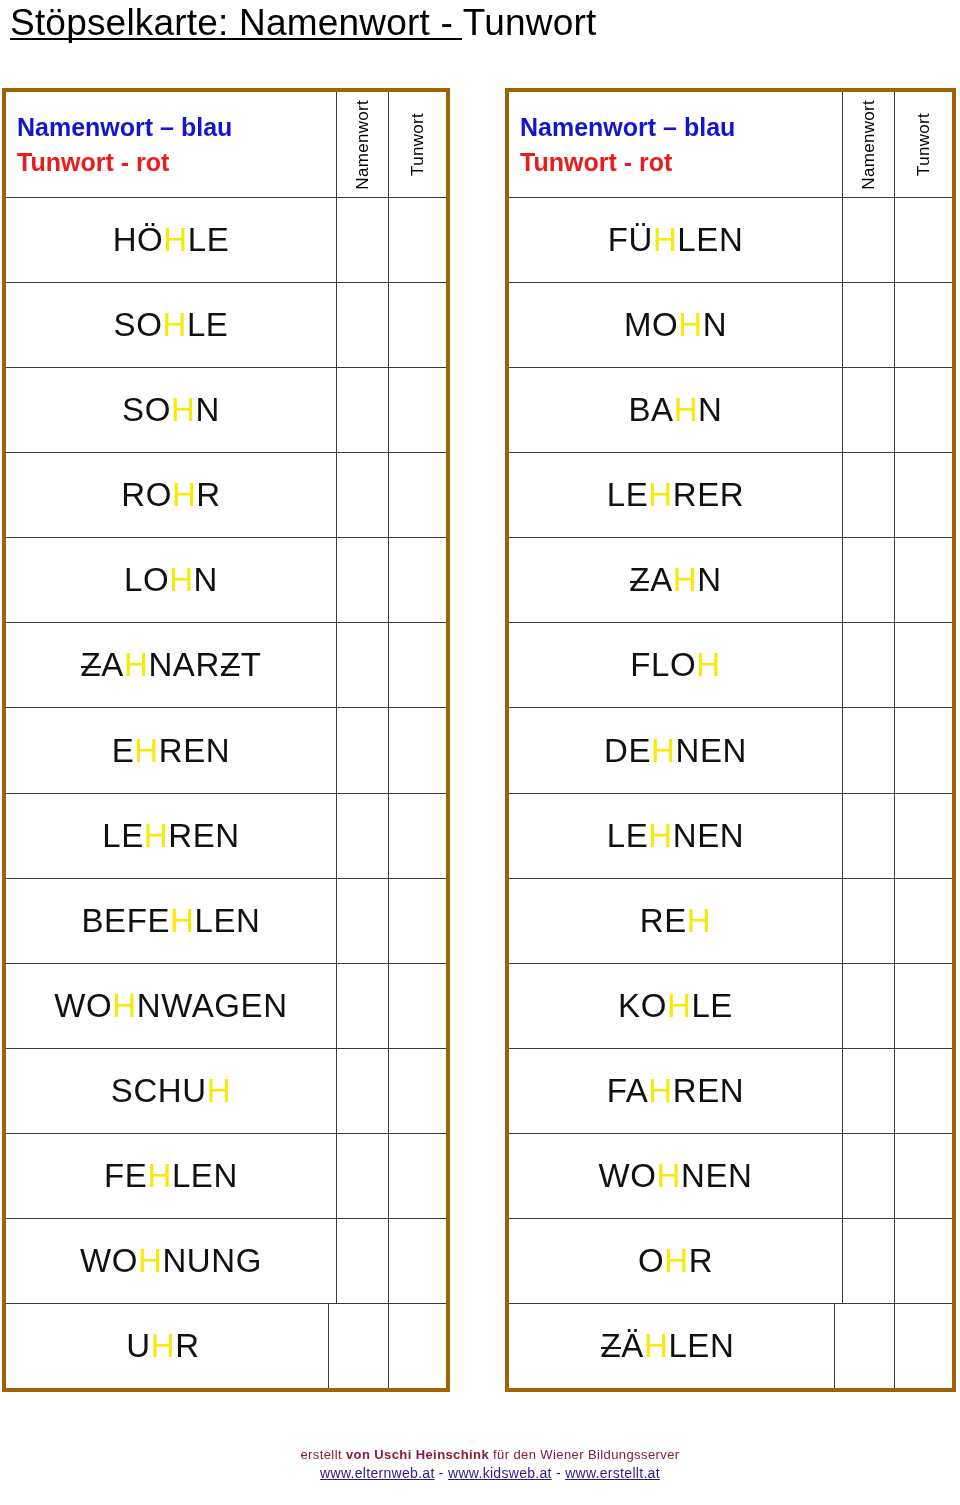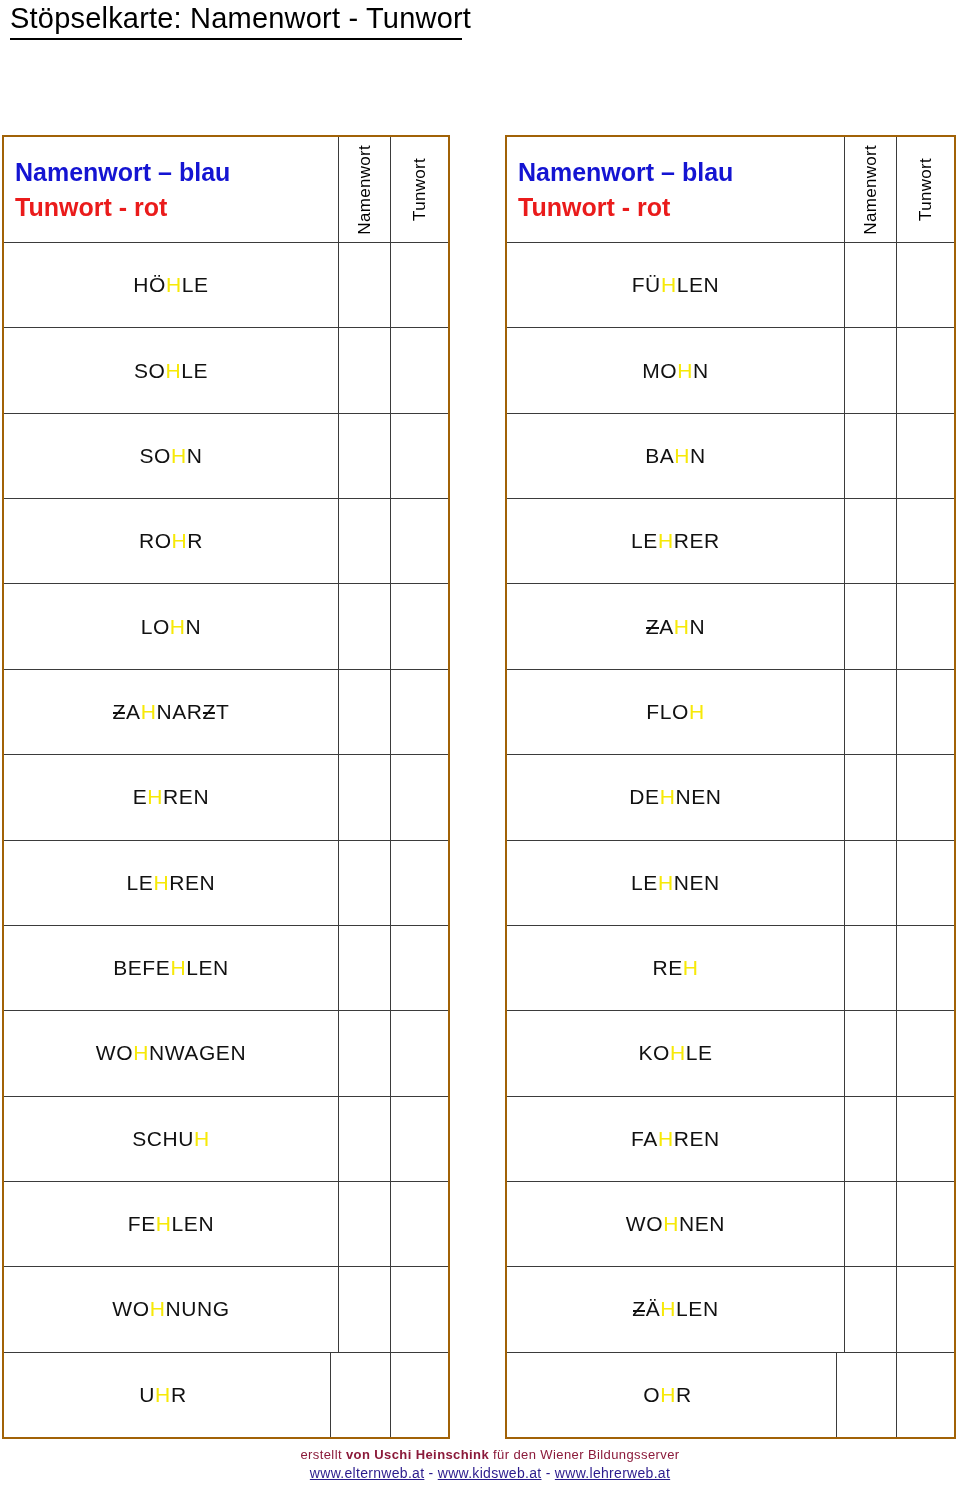--- a/index.html
+++ b/index.html
@@ -20,7 +20,7 @@
     position: absolute;
     left: 10px;
     top: 2px;
-    font-size: 29px;
+    font-size: 37px;
     font-weight: 400;
     color: #000000;
     letter-spacing: 0.2px;

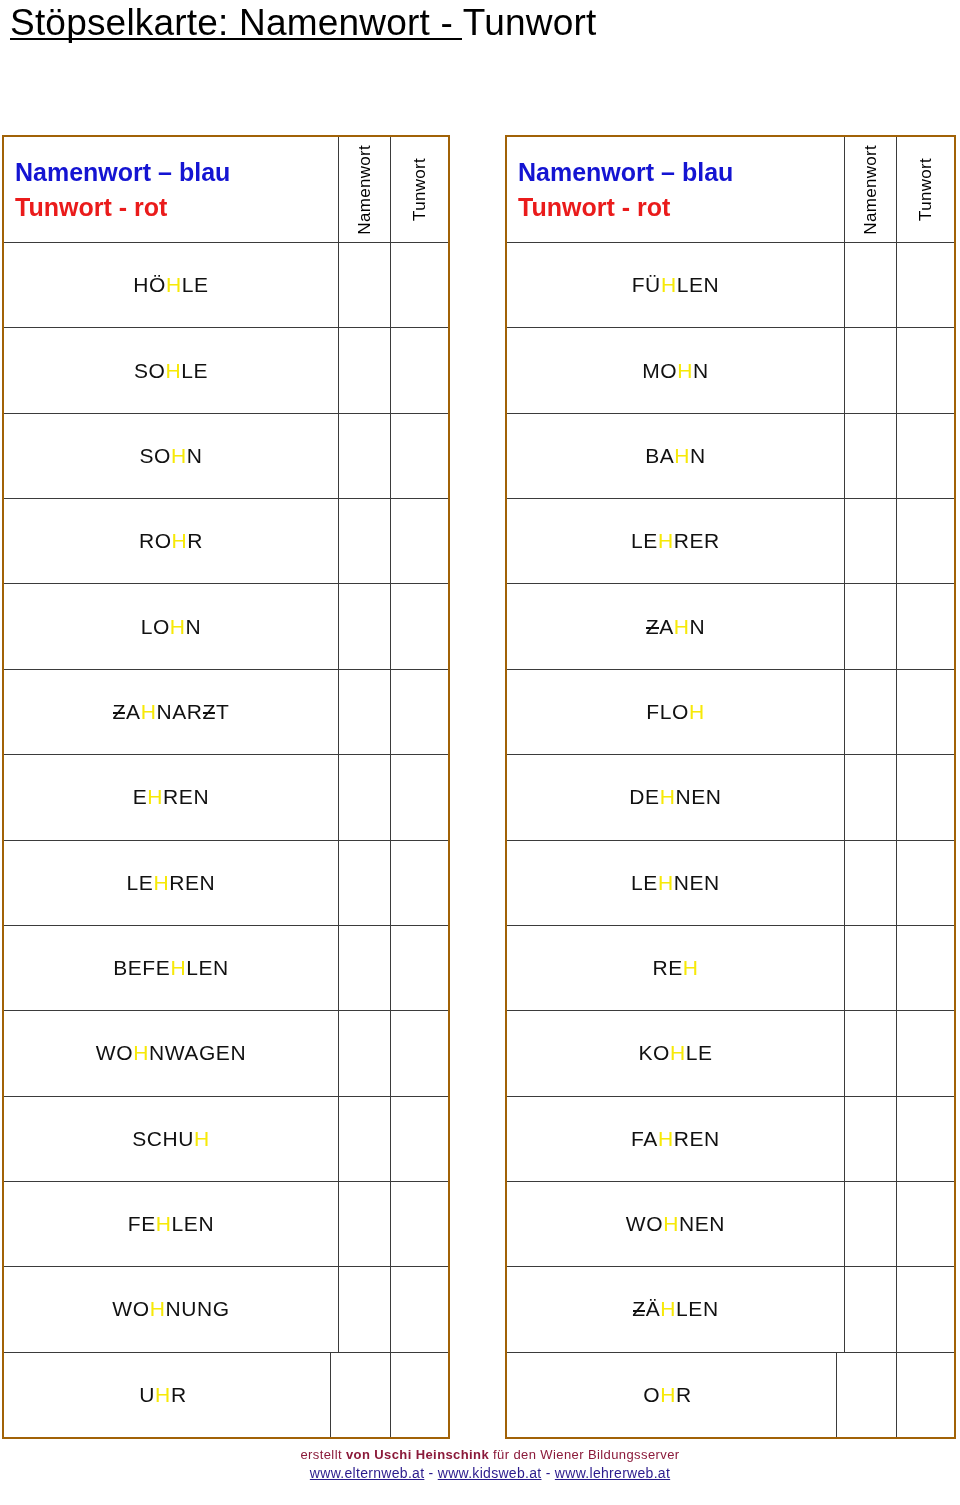--- a/index.html
+++ b/index.html
@@ -39,12 +39,11 @@
   .card {
     position: absolute;
     top: 88px;
-    border: 2px solid #a16207;
+    border: 4px solid #a16207;
     box-sizing: border-box;
     display: flex;
     flex-direction: column;
     background: #ffffff;
-    margin-top: 47px;
   }
   #card-left  { left: 2px;   width: 448px; height: 1304px; }
   #card-right { left: 505px; width: 451px; height: 1304px; }

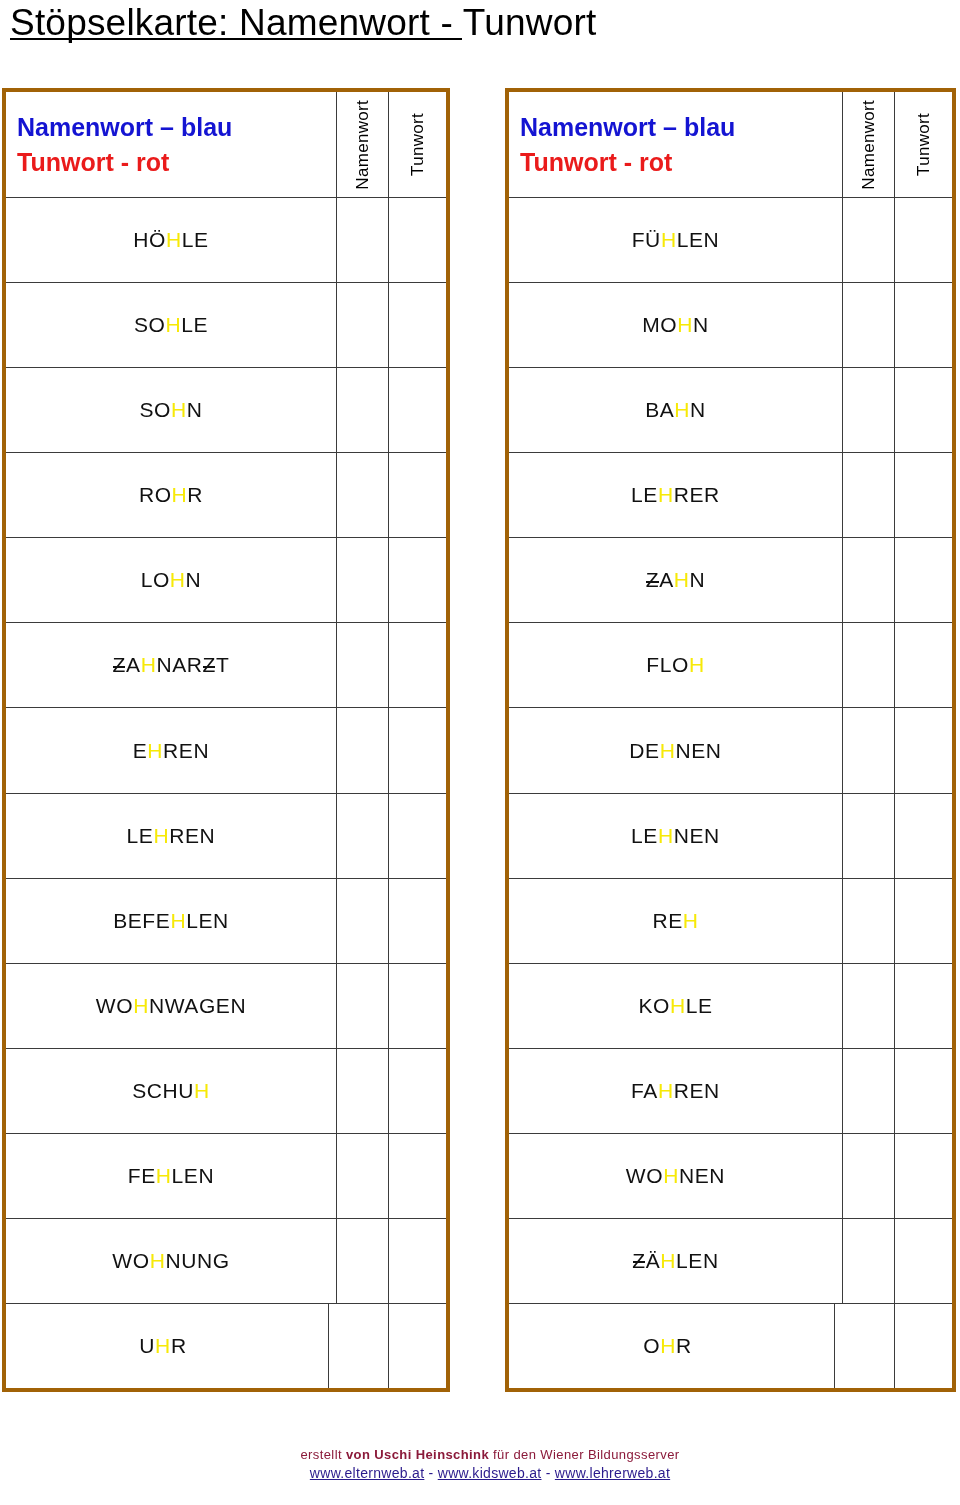--- a/index.html
+++ b/index.html
@@ -117,7 +117,7 @@
     overflow: hidden;
   }
   .word-text {
-    font-size: 21px;
+    font-size: 33px;
     font-weight: 400;
     color: #111111;
     letter-spacing: 0.6px;

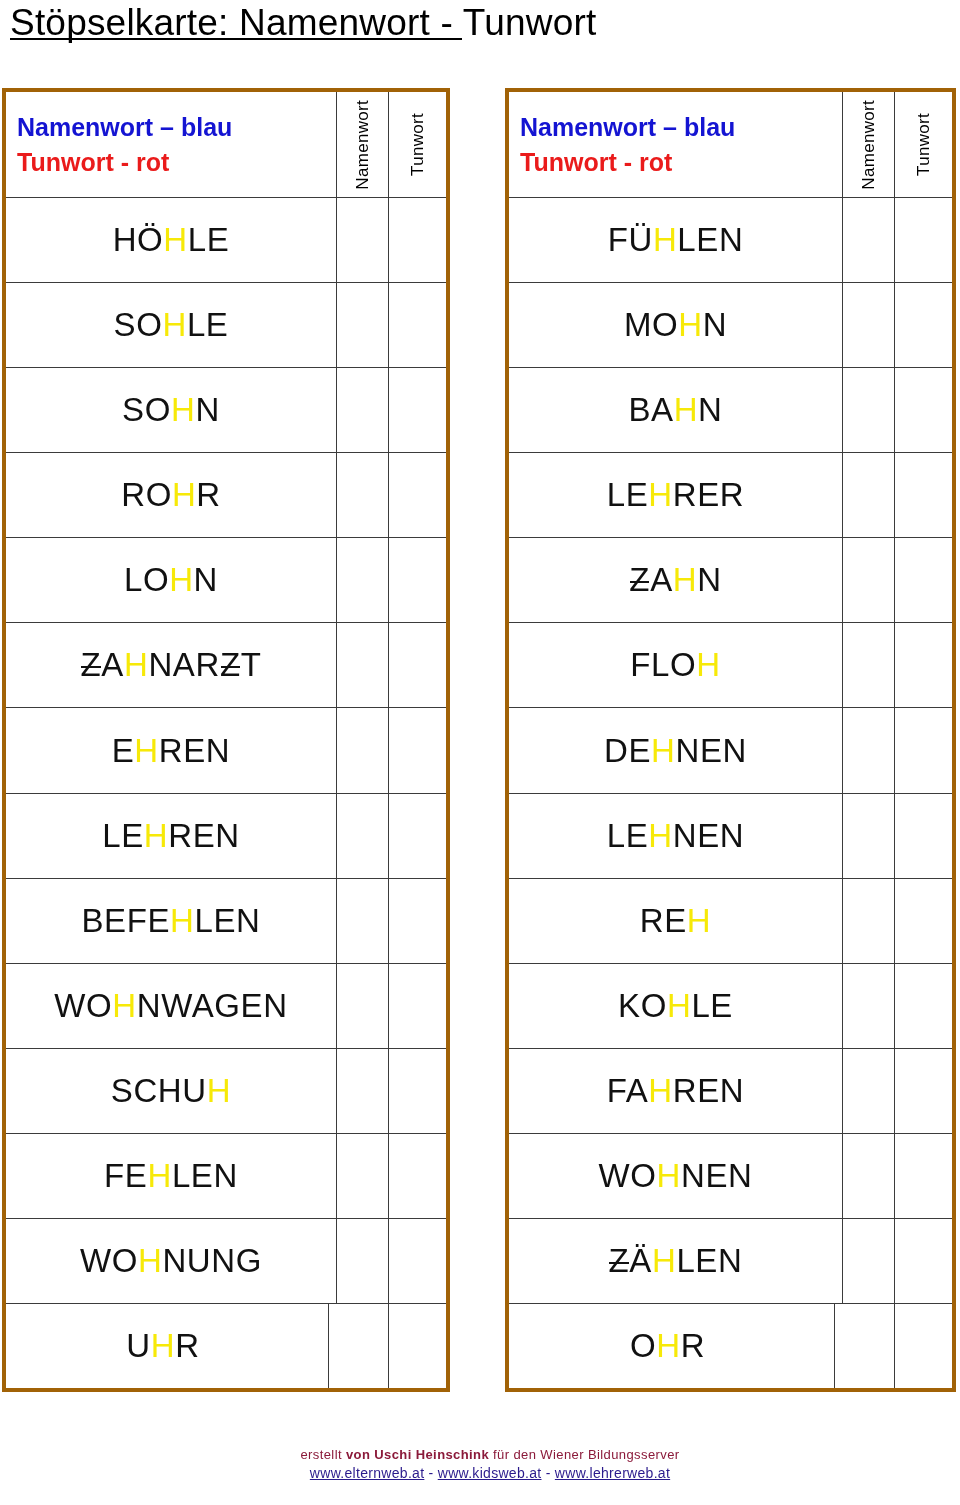--- a/index.html
+++ b/index.html
@@ -400,14 +400,14 @@
       </div>
       <div class="word-row">
         <div class="word-cell">
+          <span class="word-text">O<span class="hl">H</span>R</span>
+        </div>
+        <div class="slot-cell col-noun"></div>
+        <div class="slot-cell col-verb"></div>
+      </div>
+      <div class="word-row">
+        <div class="word-cell">
           <span class="word-text"><span class="zs">Z</span>Ä<span class="hl">H</span>LEN</span>
-        </div>
-        <div class="slot-cell col-noun"></div>
-        <div class="slot-cell col-verb"></div>
-      </div>
-      <div class="word-row">
-        <div class="word-cell">
-          <span class="word-text">O<span class="hl">H</span>R</span>
         </div>
         <div class="slot-cell col-noun"></div>
         <div class="slot-cell col-verb"></div>

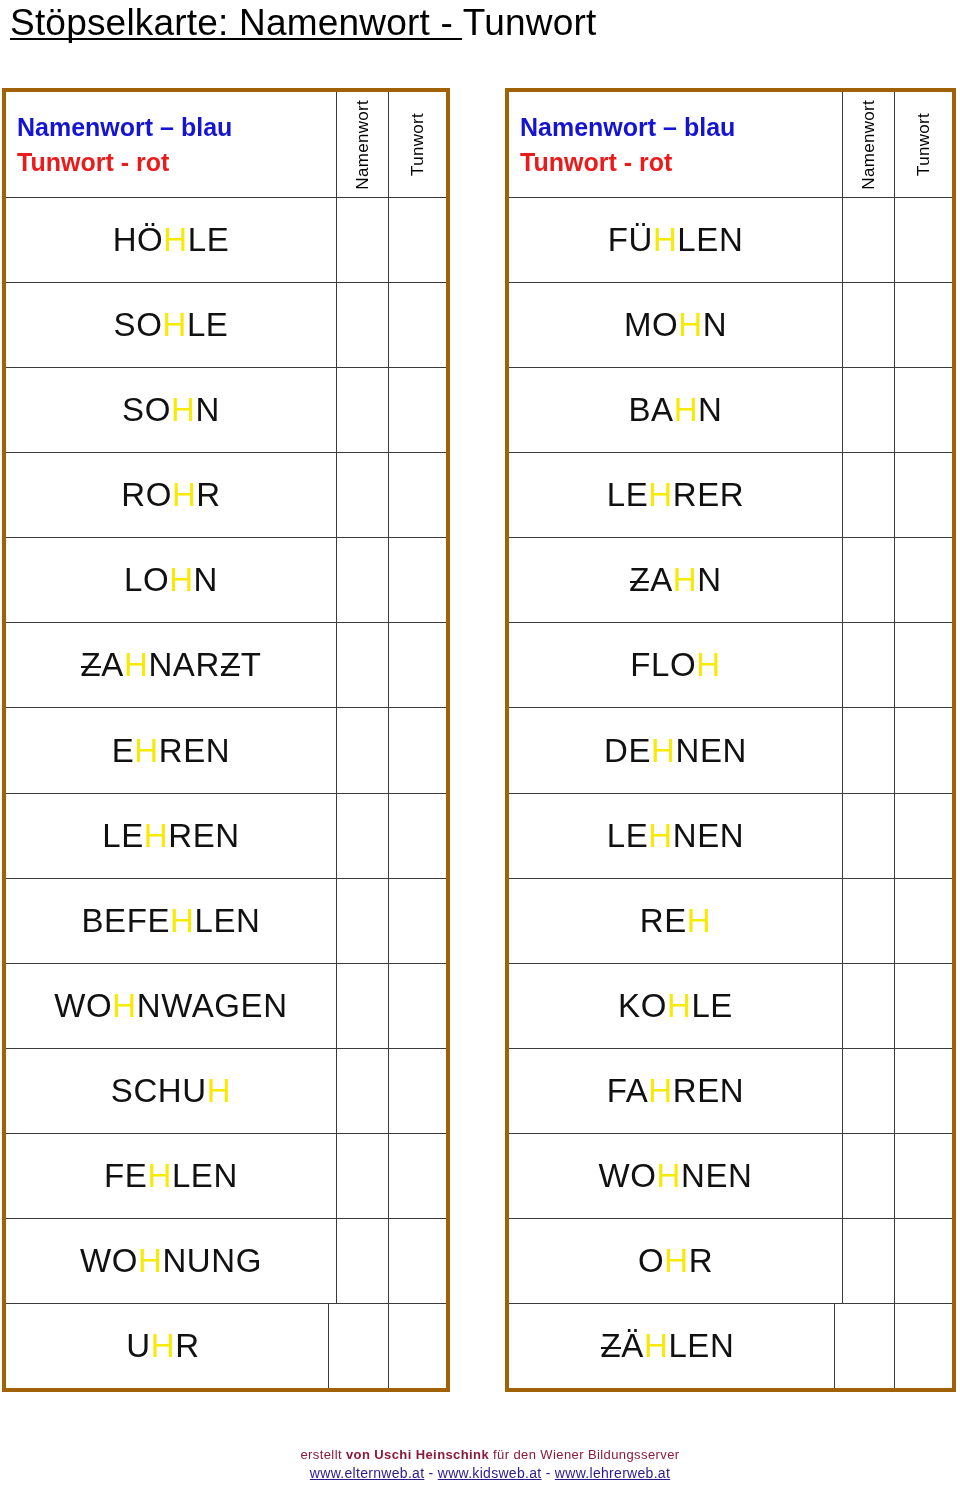--- a/index.html
+++ b/index.html
@@ -420,7 +420,7 @@
     <span>erstellt </span><span class="strong">von Uschi Heinschink</span><span> für den Wiener Bildungsserver</span>
   </div>
   <div id="footer-links">
-    <span class="lnk">www.elternweb.at</span><span class="sep"> - </span><span class="lnk">www.kidsweb.at</span><span class="sep"> - </span><span class="lnk">www.lehrerweb.at</span>
+    <span class="lnk">www.elternweb.at</span><span class="sep"> - </span><span class="lnk">www.kidsweb.at</span><span class="sep"> - </span><span class="lnk">www.erstellt.at</span>
   </div>
 </div>
 

